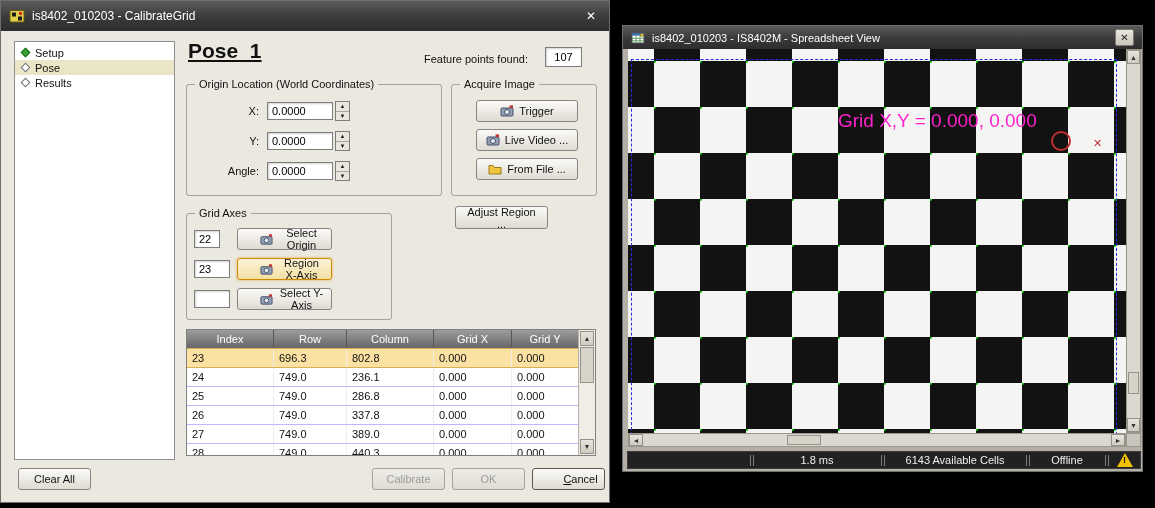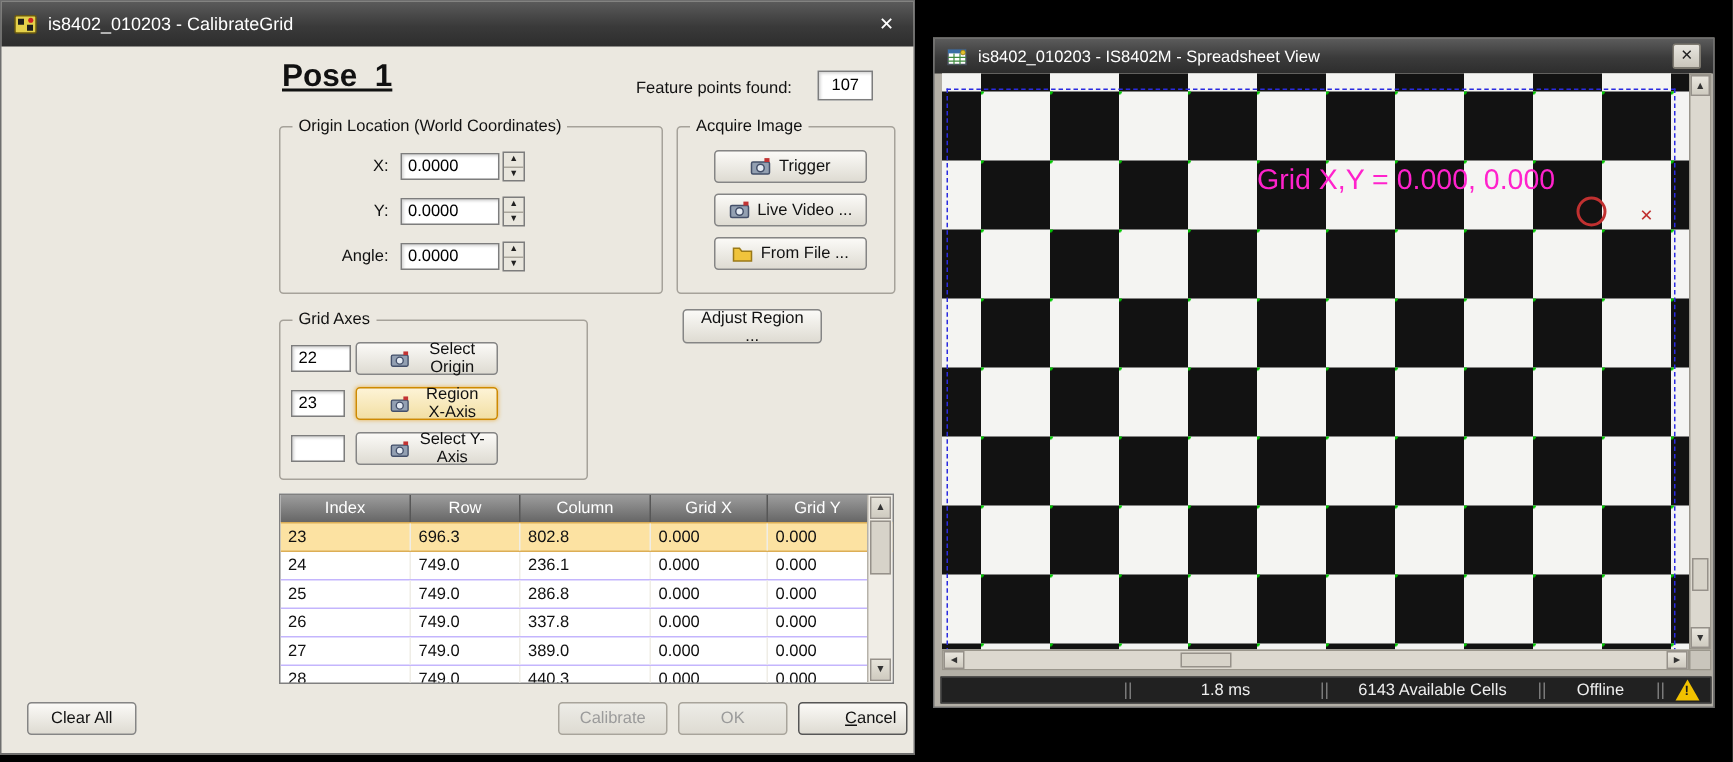--- a/index.html
+++ b/index.html
@@ -117,6 +117,20 @@
       <span class="close-x">✕</span>
     </header>
 
+    <nav class="tree">
+      <div class="tree-item">
+        <span class="diamond done"></span>
+        <span>Setup</span>
+      </div>
+      <div class="tree-item selected">
+        <span class="diamond todo"></span>
+        <span>Pose</span>
+      </div>
+      <div class="tree-item">
+        <span class="diamond todo"></span>
+        <span>Results</span>
+      </div>
+    </nav>
 
     <h1 class="pose-heading">Pose  1</h1>
     <span class="fp-label">Feature points found:</span>

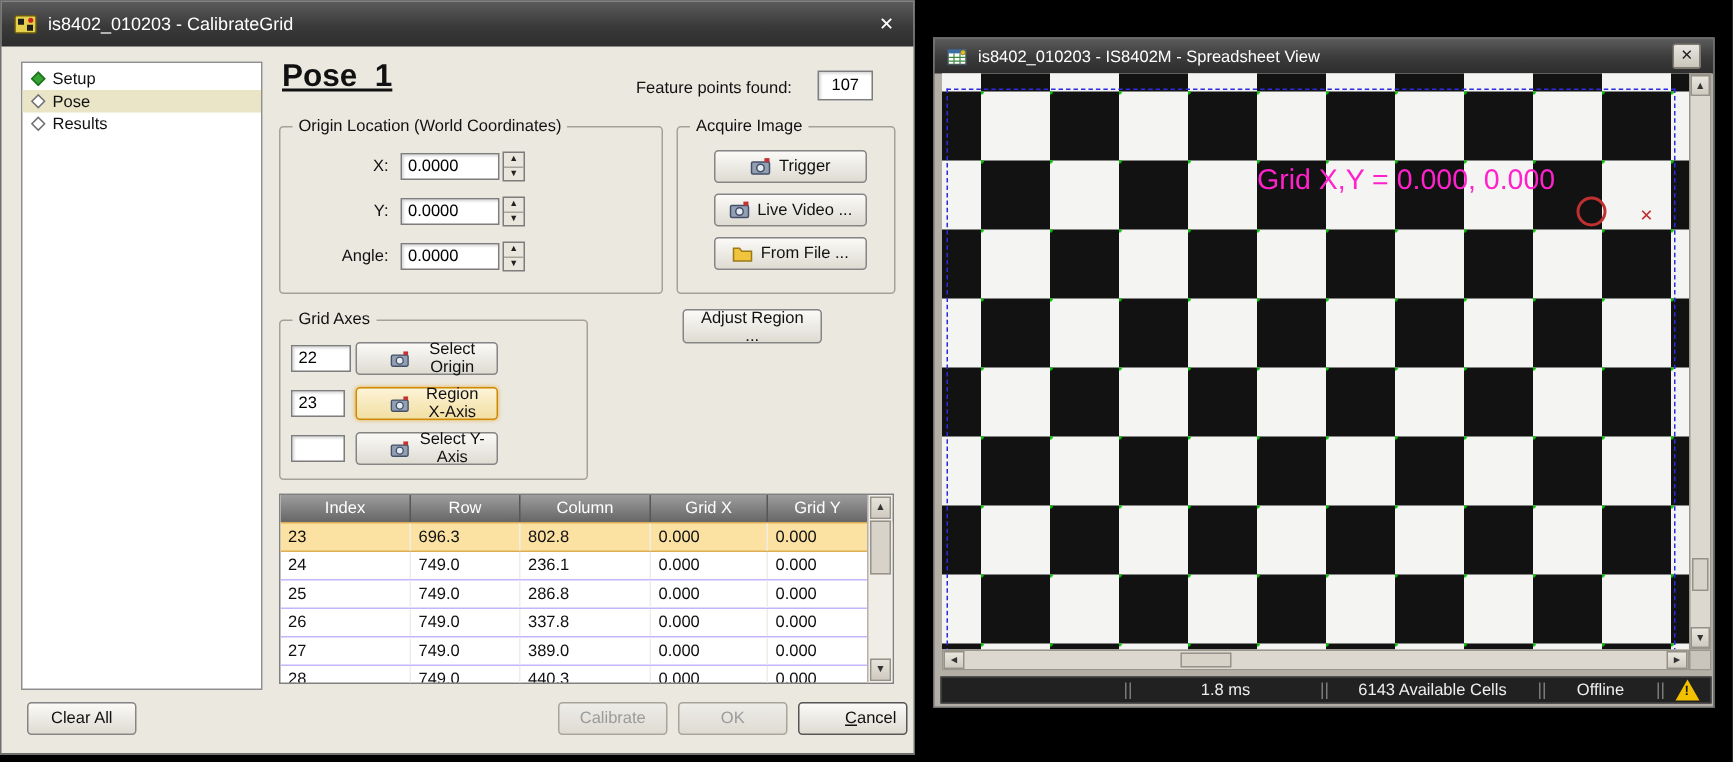--- a/index.html
+++ b/index.html
@@ -204,7 +204,7 @@
       <span class="group-title">Grid Axes</span>
 
       <div class="field-row" style="left:7px;top:15px;">
-        <span class="sunken input" style="width:40px;">22</span>
+        <span class="sunken input" style="width:26px;">22</span>
       </div>
       <button class="btn left-align" style="left:50px;top:14px;width:95px;height:22px;">
         <span class="app-icon">

